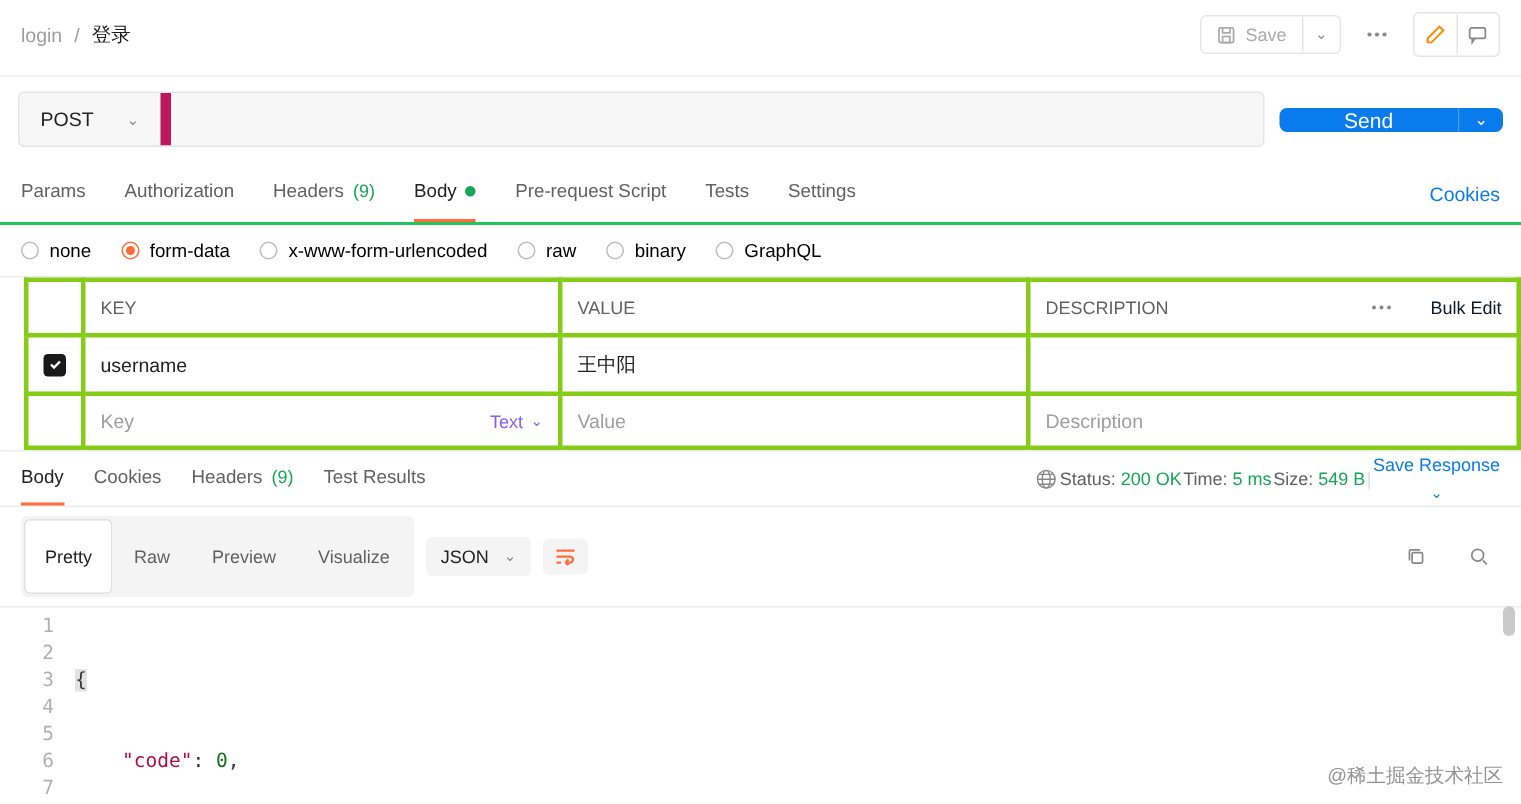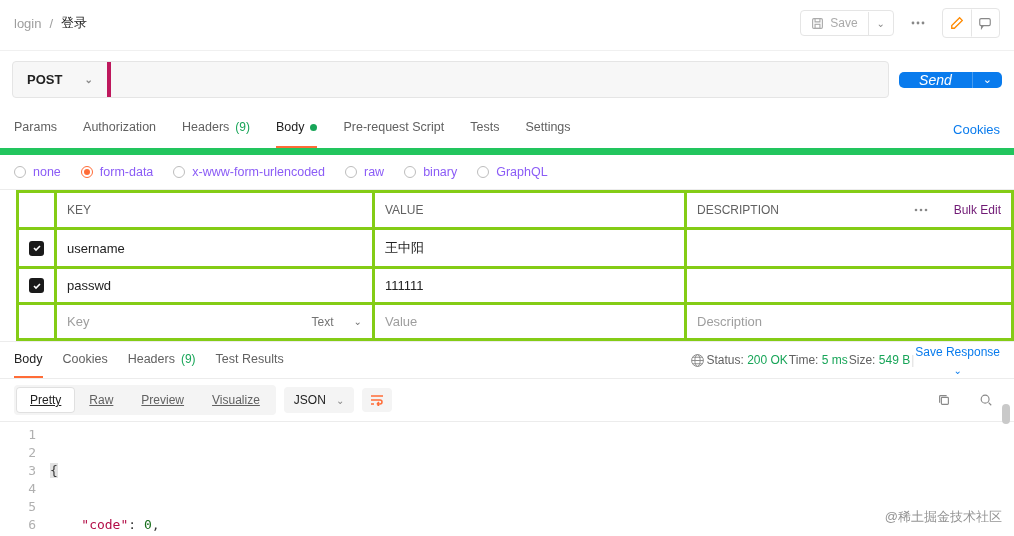--- a/index.html
+++ b/index.html
@@ -37,7 +37,7 @@
   
   .url-row { display:flex; gap:10px; padding:10px 12px 12px 12px; align-items:center; }
   .method-url { flex:1; display:flex; border:1px solid #e5e5e5; background:#f7f7f7; border-radius:4px; overflow:hidden; }
-  .method-select { display:flex;align-items:center;gap:22px;padding:10px 14px;font-weight:700;font-size:13px;border-right:4px solid #be185d;min-width:98px;justify-content:space-between;color:#222;cursor:pointer; }
+  .method-select { display:flex;align-items:center;gap:22px;padding:10px 14px;font-weight:400;font-size:13px;border-right:7px solid #be185d;min-width:98px;justify-content:space-between;color:#222;cursor:pointer; }
   .url-input { flex:1; padding:10px 12px; background:transparent; border:none; font-size:13px; color:#222; outline:none; }
   .send-group { display:flex; align-items:stretch; }
   .send-btn { background:#097bed; color:#fff; border:none; border-radius:5px 0 0 5px; padding:0 20px; font-size:14px; font-weight:500; cursor:pointer;font-style:italic; }

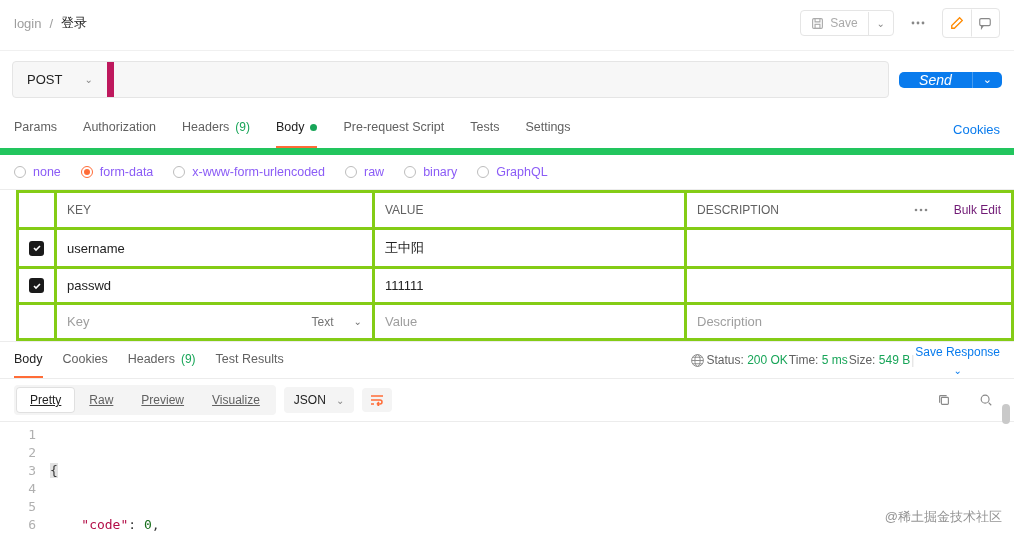--- a/index.html
+++ b/index.html
@@ -40,7 +40,7 @@
   .method-select { display:flex;align-items:center;gap:22px;padding:10px 14px;font-weight:400;font-size:13px;border-right:7px solid #be185d;min-width:98px;justify-content:space-between;color:#222;cursor:pointer; }
   .url-input { flex:1; padding:10px 12px; background:transparent; border:none; font-size:13px; color:#222; outline:none; }
   .send-group { display:flex; align-items:stretch; }
-  .send-btn { background:#097bed; color:#fff; border:none; border-radius:5px 0 0 5px; padding:0 20px; font-size:14px; font-weight:500; cursor:pointer;font-style:italic; }
+  .send-btn { background:#097bed; color:#fff; border:none; border-radius:5px 0 0 5px; padding:0 43px; font-size:14px; font-weight:500; cursor:pointer; }
   .send-caret { background:#097bed; color:#fff; border:none; border-left:1px solid rgba(255,255,255,0.25); border-radius:0 5px 5px 0; padding:0 10px; cursor:pointer; display:flex;align-items:center; }
 
   

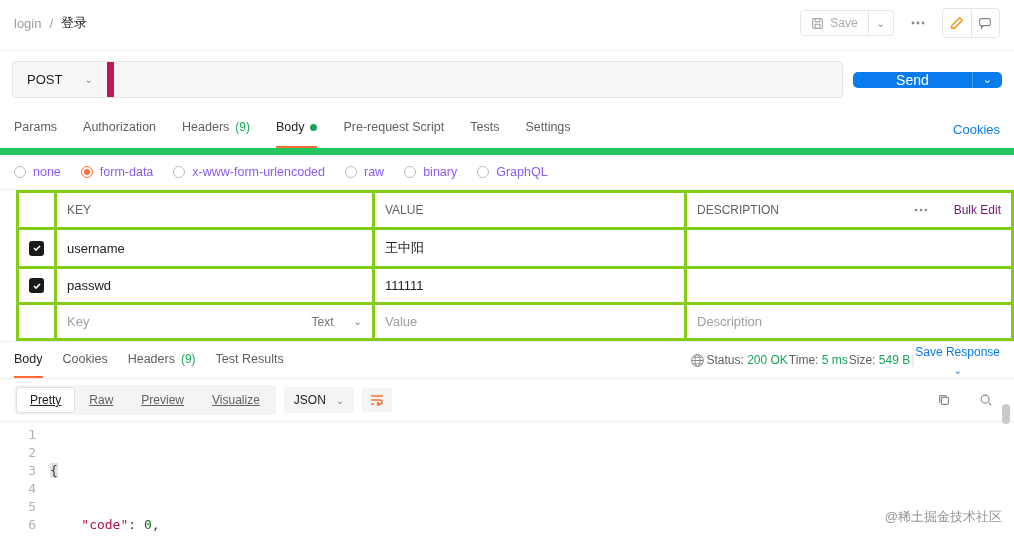--- a/index.html
+++ b/index.html
@@ -44,7 +44,7 @@
   .send-caret { background:#097bed; color:#fff; border:none; border-left:1px solid rgba(255,255,255,0.25); border-radius:0 5px 5px 0; padding:0 10px; cursor:pointer; display:flex;align-items:center; }
 
   
-  .req-tabs-row { display:flex; align-items:center; justify-content:space-between; padding:0 14px; border-bottom:7px solid #22c55e; }
+  .req-tabs-row { display:flex; align-items:center; justify-content:space-between; padding:0 14px; border-bottom:2px solid #22c55e; }
   .req-tabs { display:flex; gap:26px; }
   .req-tab { padding:10px 0 12px 0; font-size:12.5px; color:#616161; cursor:pointer; border-bottom:2px solid transparent; display:flex; align-items:center; gap:6px;}
   .req-tab.active { color:#222; border-bottom-color:#ff6c37; font-weight:500; }

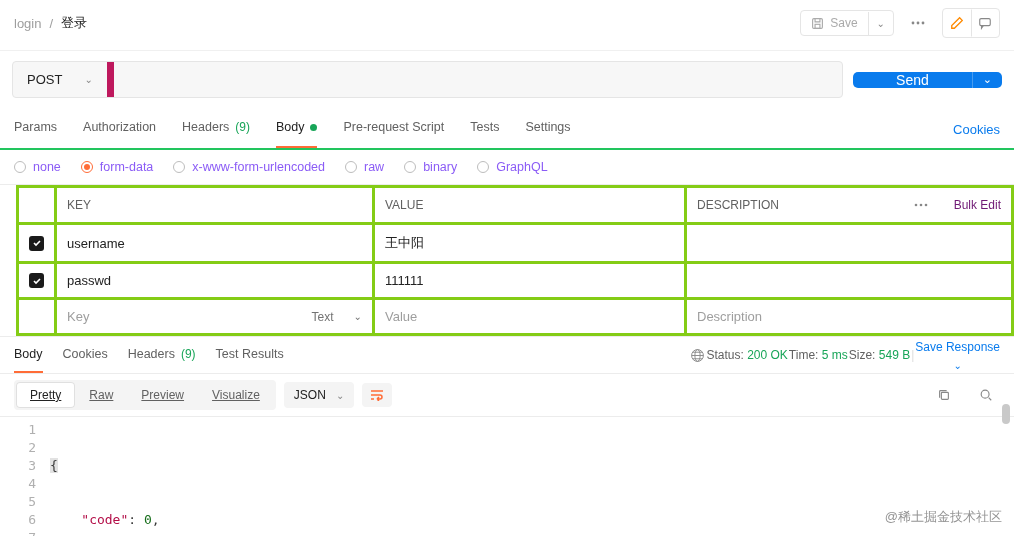--- a/index.html
+++ b/index.html
@@ -54,7 +54,7 @@
 
   
   .body-types { display:flex; gap:20px; padding:10px 14px; align-items:center; border-bottom:1px solid #ececec;}
-  .radio-item { display:flex; align-items:center; gap:7px; font-size:12.5px; color:#8b5cf6; cursor:pointer; }
+  .radio-item { display:flex; align-items:center; gap:7px; font-size:12.5px; color:#000000; cursor:pointer; }
   .radio-dot { width:12px;height:12px;border-radius:50%;border:1px solid #bdbdbd;display:inline-flex;align-items:center;justify-content:center;background:#fff; }
   .radio-item.selected .radio-dot { border-color:#ff6c37; }
   .radio-item.selected .radio-dot::after { content:'';width:6px;height:6px;border-radius:50%;background:#ff6c37;display:block; }

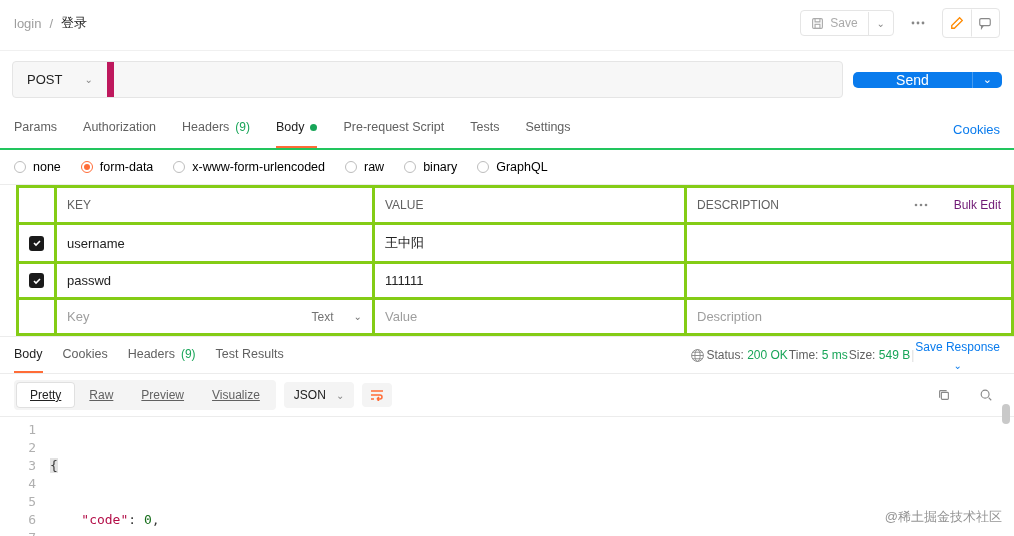--- a/index.html
+++ b/index.html
@@ -68,7 +68,7 @@
   .kv-col-key { width:318px; }
   .kv-col-value { width:312px; }
   .kv-actions-cell { display:flex; justify-content:space-between; align-items:center; }
-  .bulk-link { color:#701a75; cursor:pointer; font-weight:500;margin-left:10px; }
+  .bulk-link { color:#0f172a; cursor:pointer; font-weight:500;margin-left:10px; }
   .checkcell { display:flex;align-items:center;justify-content:center; }
   .checkbox { width:15px;height:15px;border-radius:3px;background:#1a1a1a;display:flex;align-items:center;justify-content:center; }
   .placeholder-row td { color:#9e9e9e; }

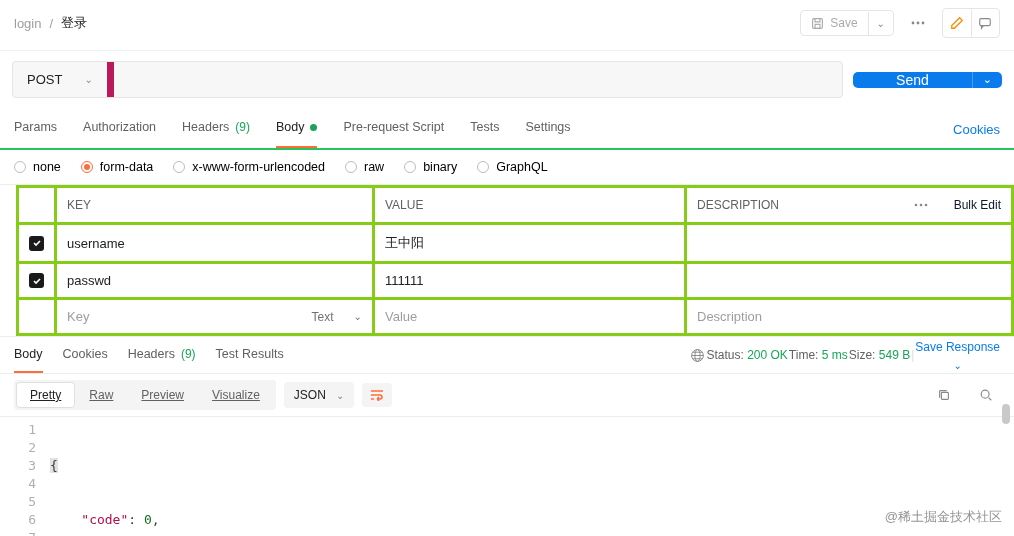--- a/index.html
+++ b/index.html
@@ -265,20 +265,6 @@
       <td>王中阳</td>
       <td></td>
     </tr>
-    <tr>
-      <td class="kv-col-check">
-          <div class="checkcell">
-            <div class="checkbox">
-              <svg width="10" height="10" viewBox="0 0 10 10">
-                <path d="M2 5l2 2 4-4" stroke="#fff" stroke-width="1.6" fill="none"></path>
-              </svg>
-            </div>
-          </div>
-        </td>
-      <td>passwd</td>
-      <td>111111</td>
-      <td></td>
-    </tr>
     <tr class="placeholder-row">
       <td class="kv-col-check"></td>
       <td>

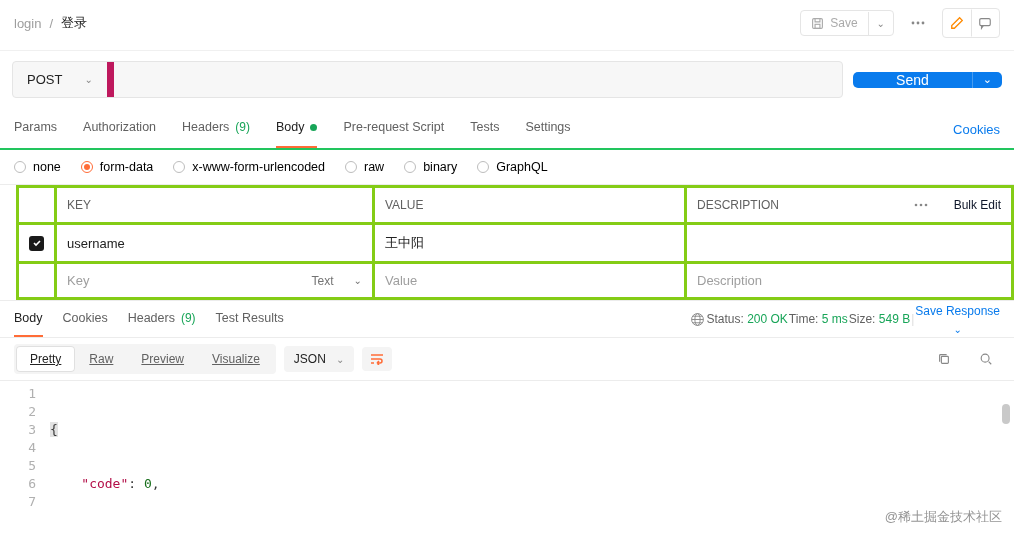--- a/index.html
+++ b/index.html
@@ -73,7 +73,7 @@
   .checkbox { width:15px;height:15px;border-radius:3px;background:#1a1a1a;display:flex;align-items:center;justify-content:center; }
   .placeholder-row td { color:#9e9e9e; }
   .key-placeholder-cell { display:flex;justify-content:space-between;align-items:center; }
-  .type-pill { color:#737373; font-size:12px; display:flex;align-items:center;gap:20px; }
+  .type-pill { color:#8b5cf6; font-size:12px; display:flex;align-items:center;gap:5px; }
 
   
   .resp-bar { display:flex; align-items:center; justify-content:space-between; padding:0 14px; border-top:1px solid #ececec; }

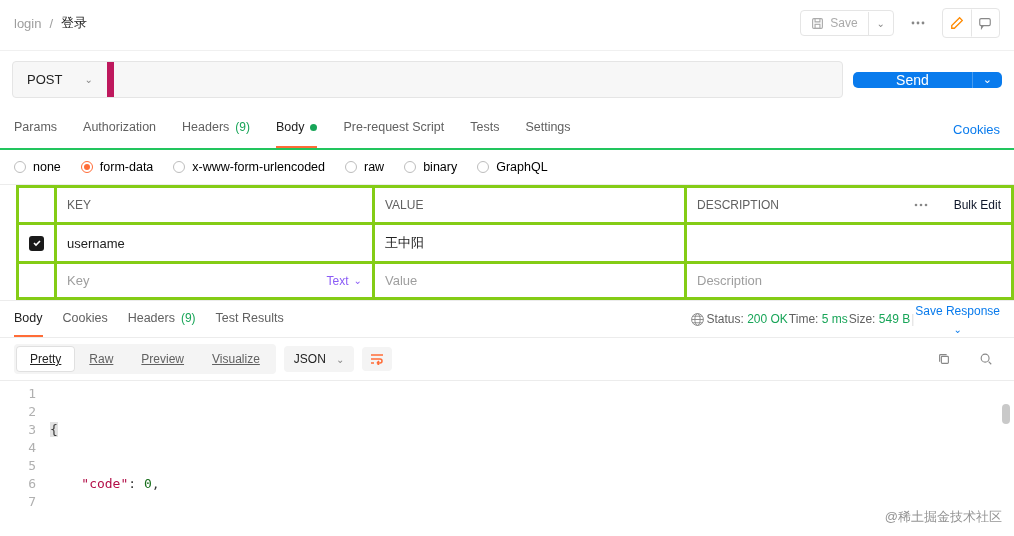--- a/index.html
+++ b/index.html
@@ -88,7 +88,7 @@
   .view-toolbar { display:flex; align-items:center; justify-content:space-between; padding:6px 14px; border-top:1px solid #ececec; border-bottom:1px solid #ececec;}
   .view-left { display:flex; align-items:center; gap:8px; }
   .view-modes { display:flex; background:#f4f4f4; border-radius:4px; padding:2px; }
-  .view-mode { padding:6px 14px; font-size:12px; color:#616161; border-radius:4px; cursor:pointer;text-decoration:underline;}
+  .view-mode { padding:18px 14px; font-size:12px; color:#616161; border-radius:4px; cursor:pointer;}
   .view-mode.active { background:#fff; color:#222; box-shadow:0 0 0 1px #e0e0e0 inset;}
   .lang-select { display:flex;align-items:center;gap:10px;padding:6px 10px;font-size:12px;color:#222;background:#f4f4f4;border-radius:4px;cursor:pointer; }
   .wrap-toggle { padding:6px 8px;background:#f4f4f4;border-radius:4px;cursor:pointer;color:#ff6c37; }

